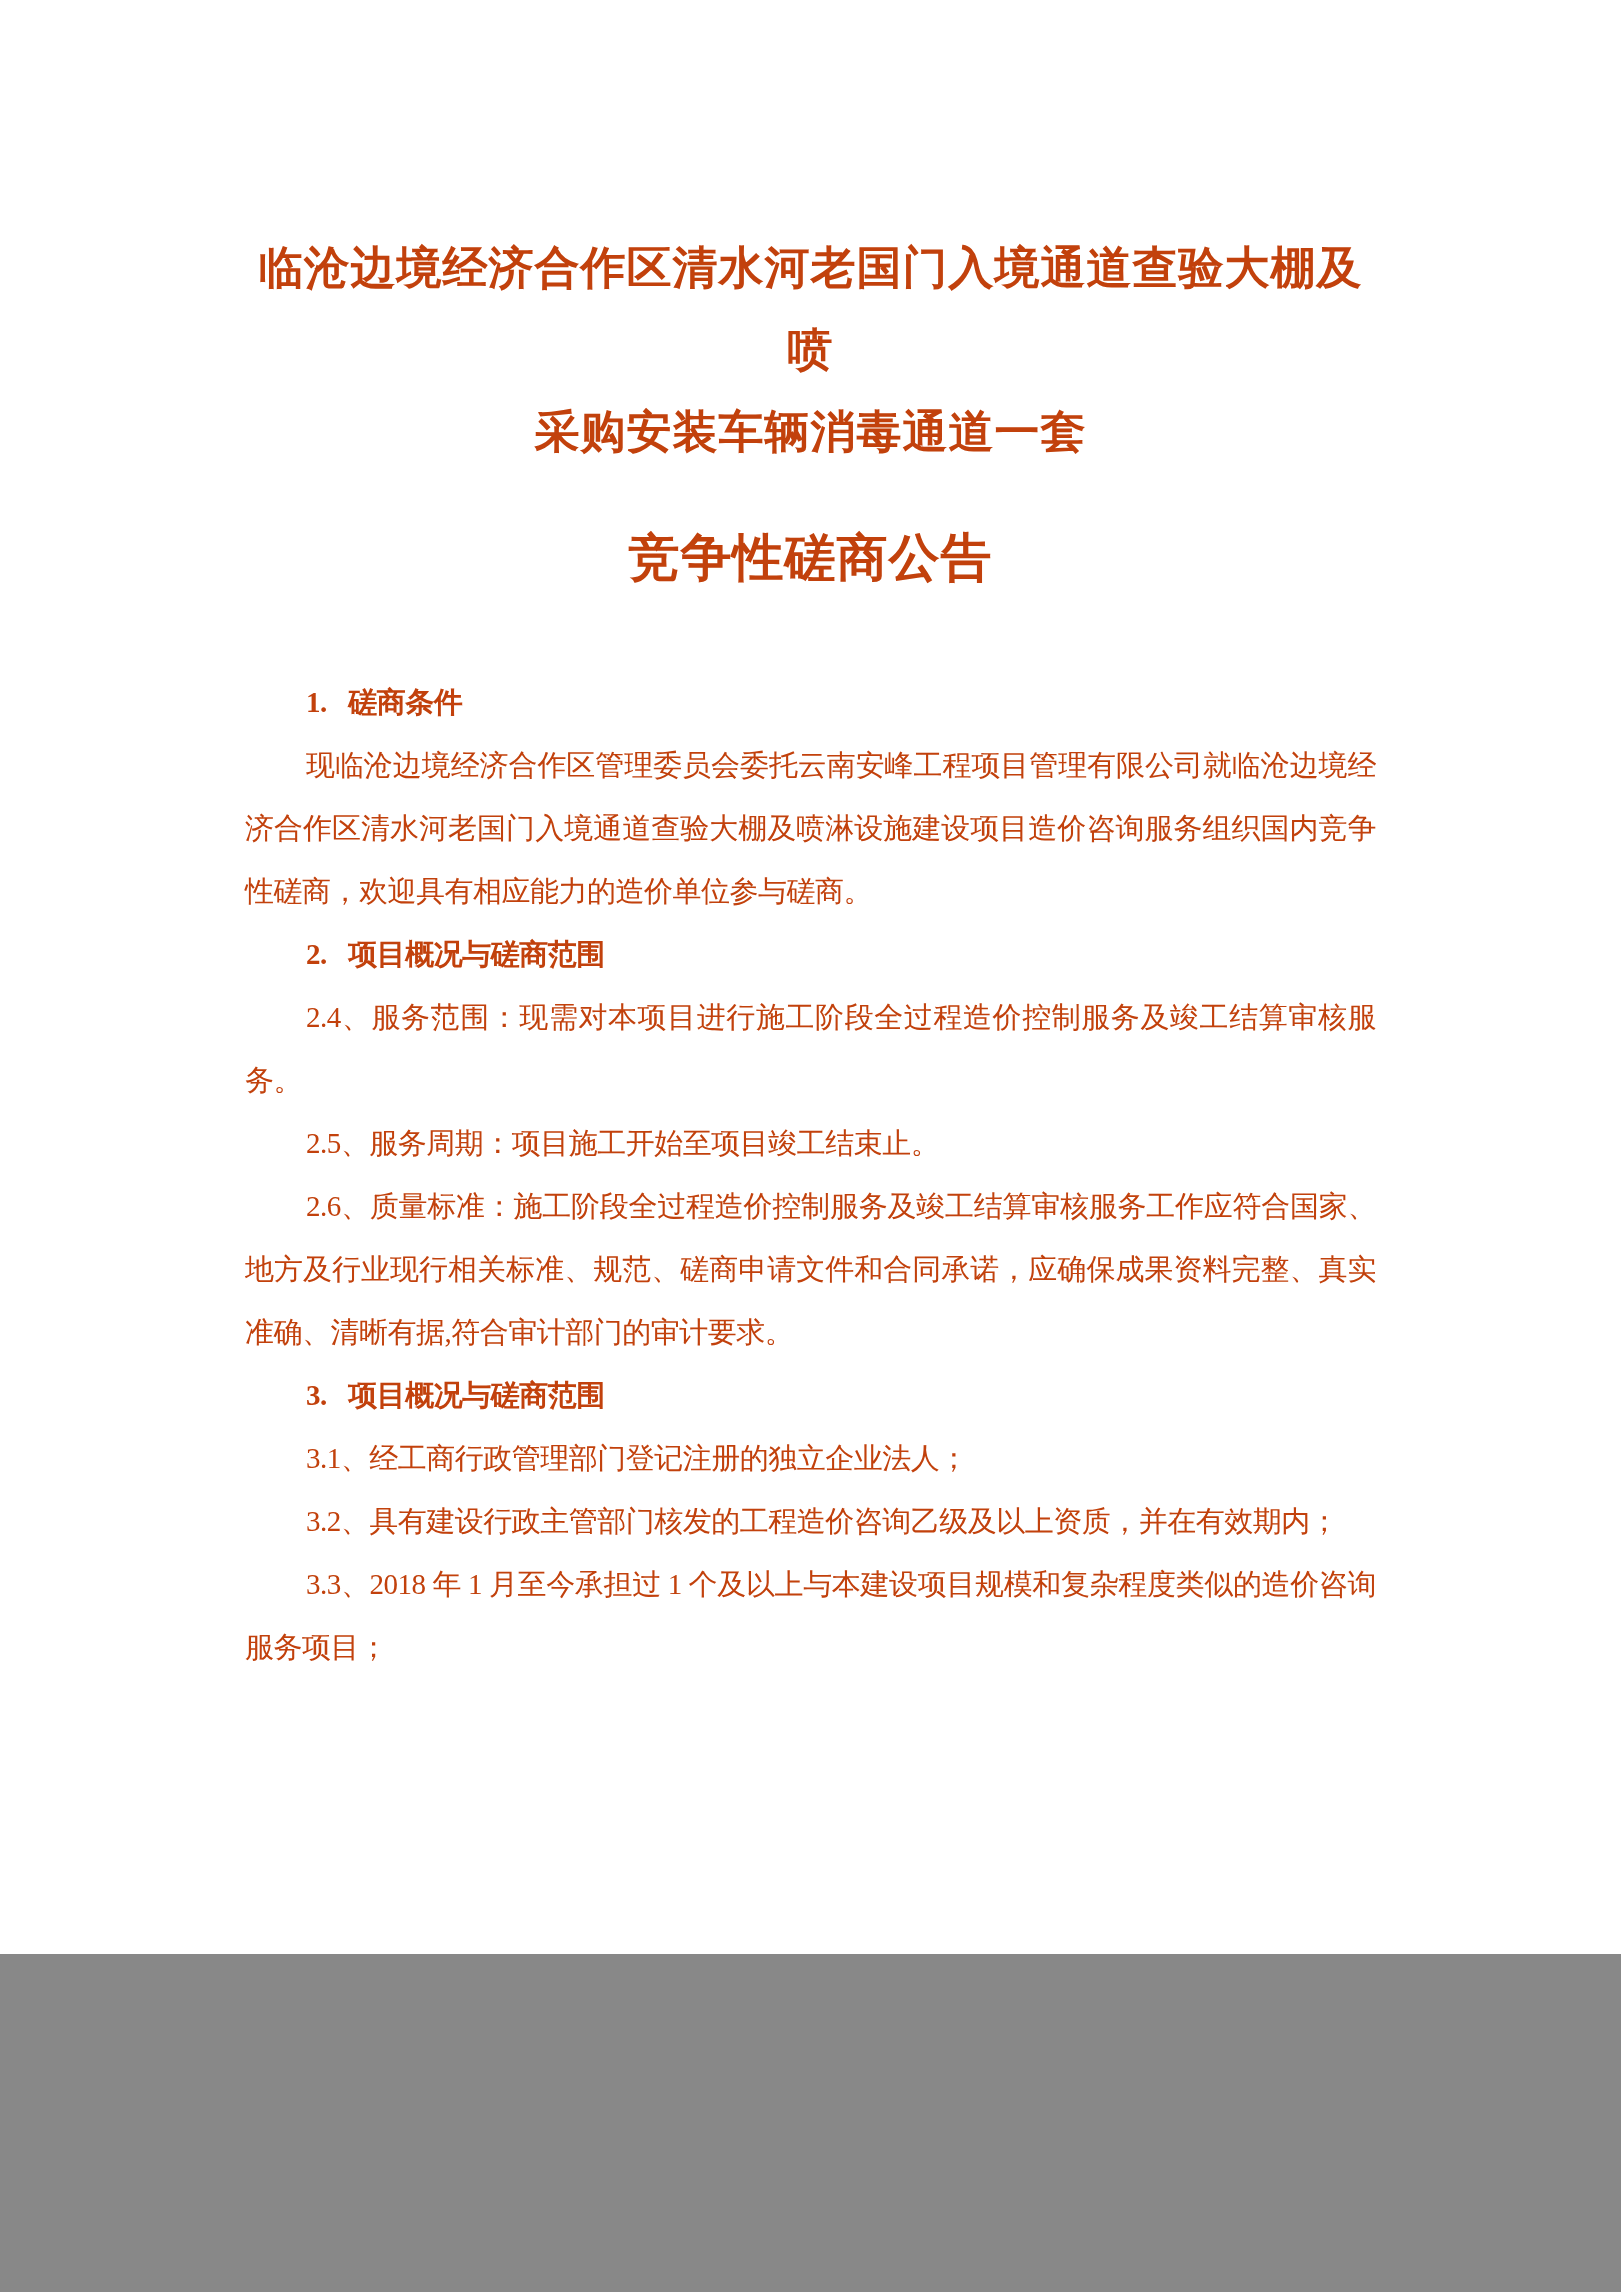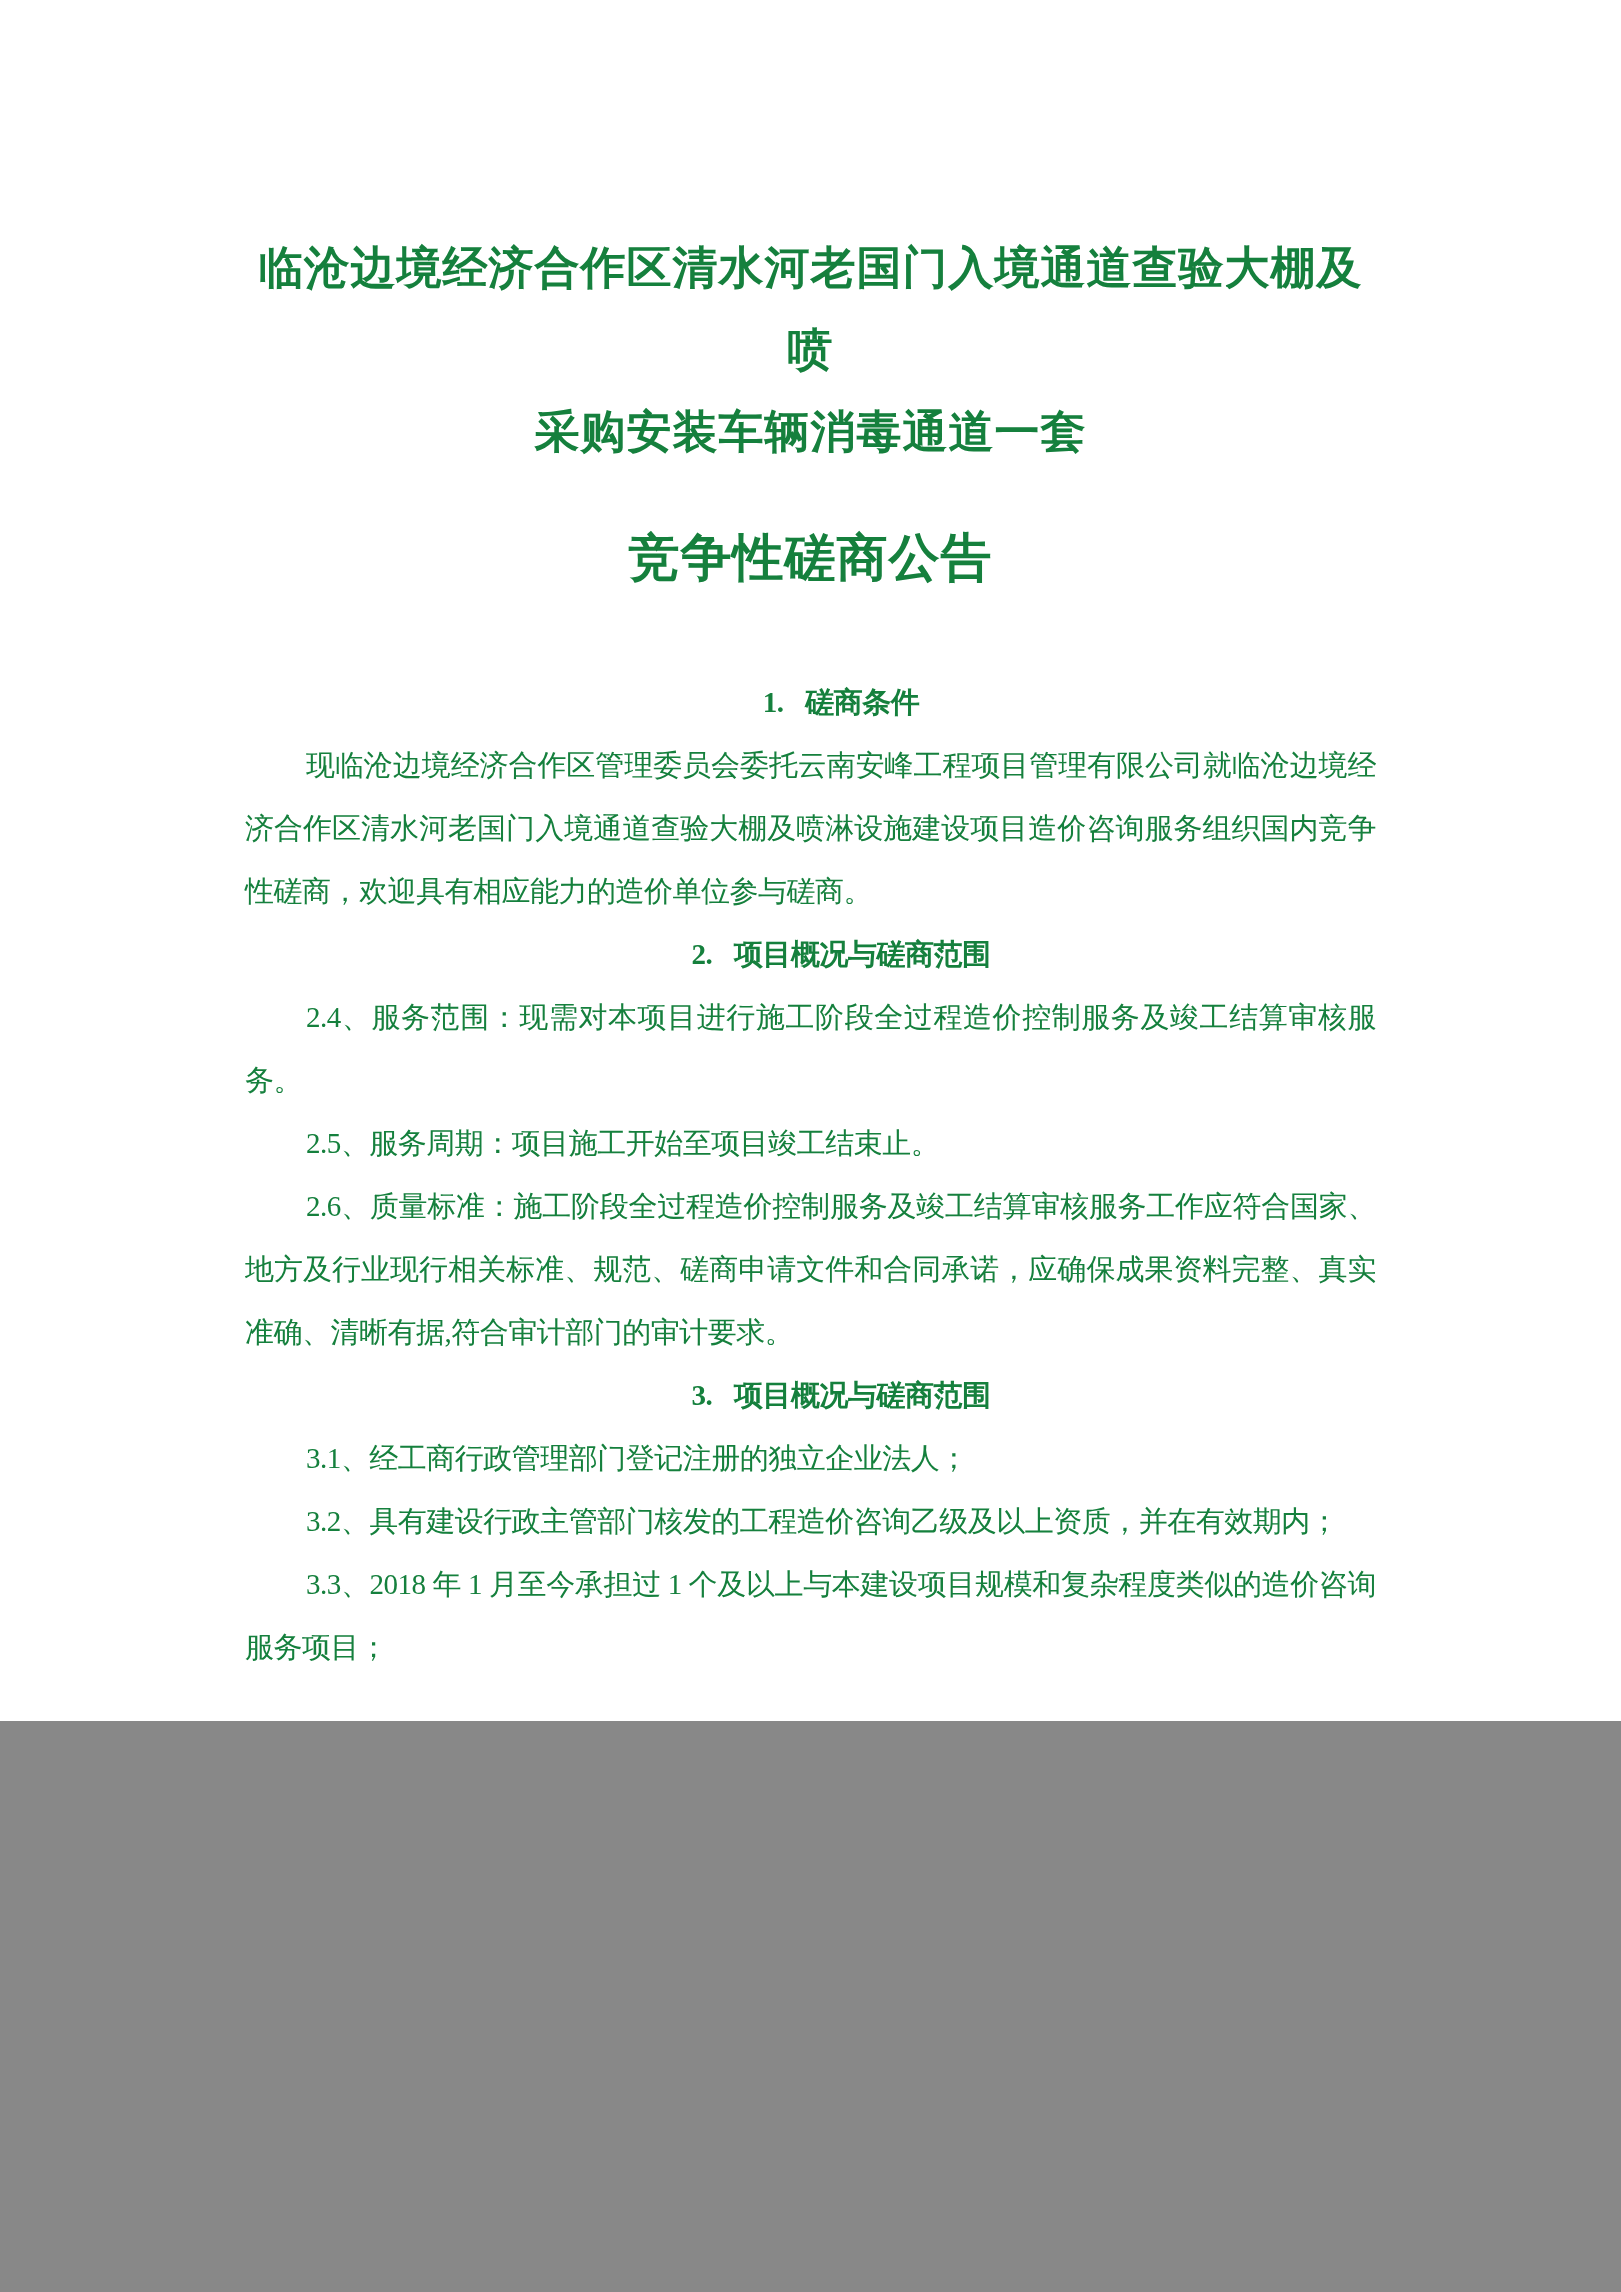--- a/index.html
+++ b/index.html
@@ -7,11 +7,11 @@
   .page {
     position: relative;
     width: 1621px;
-    height: 1721px;
+    height: 1954px;
     margin: 0 auto;
     background: #ffffff;
     overflow: hidden;
-    color: #15803d;
+    color: #c2410c;
     font-family: "Liberation Serif", "DejaVu Serif", serif;
   }
   .content {

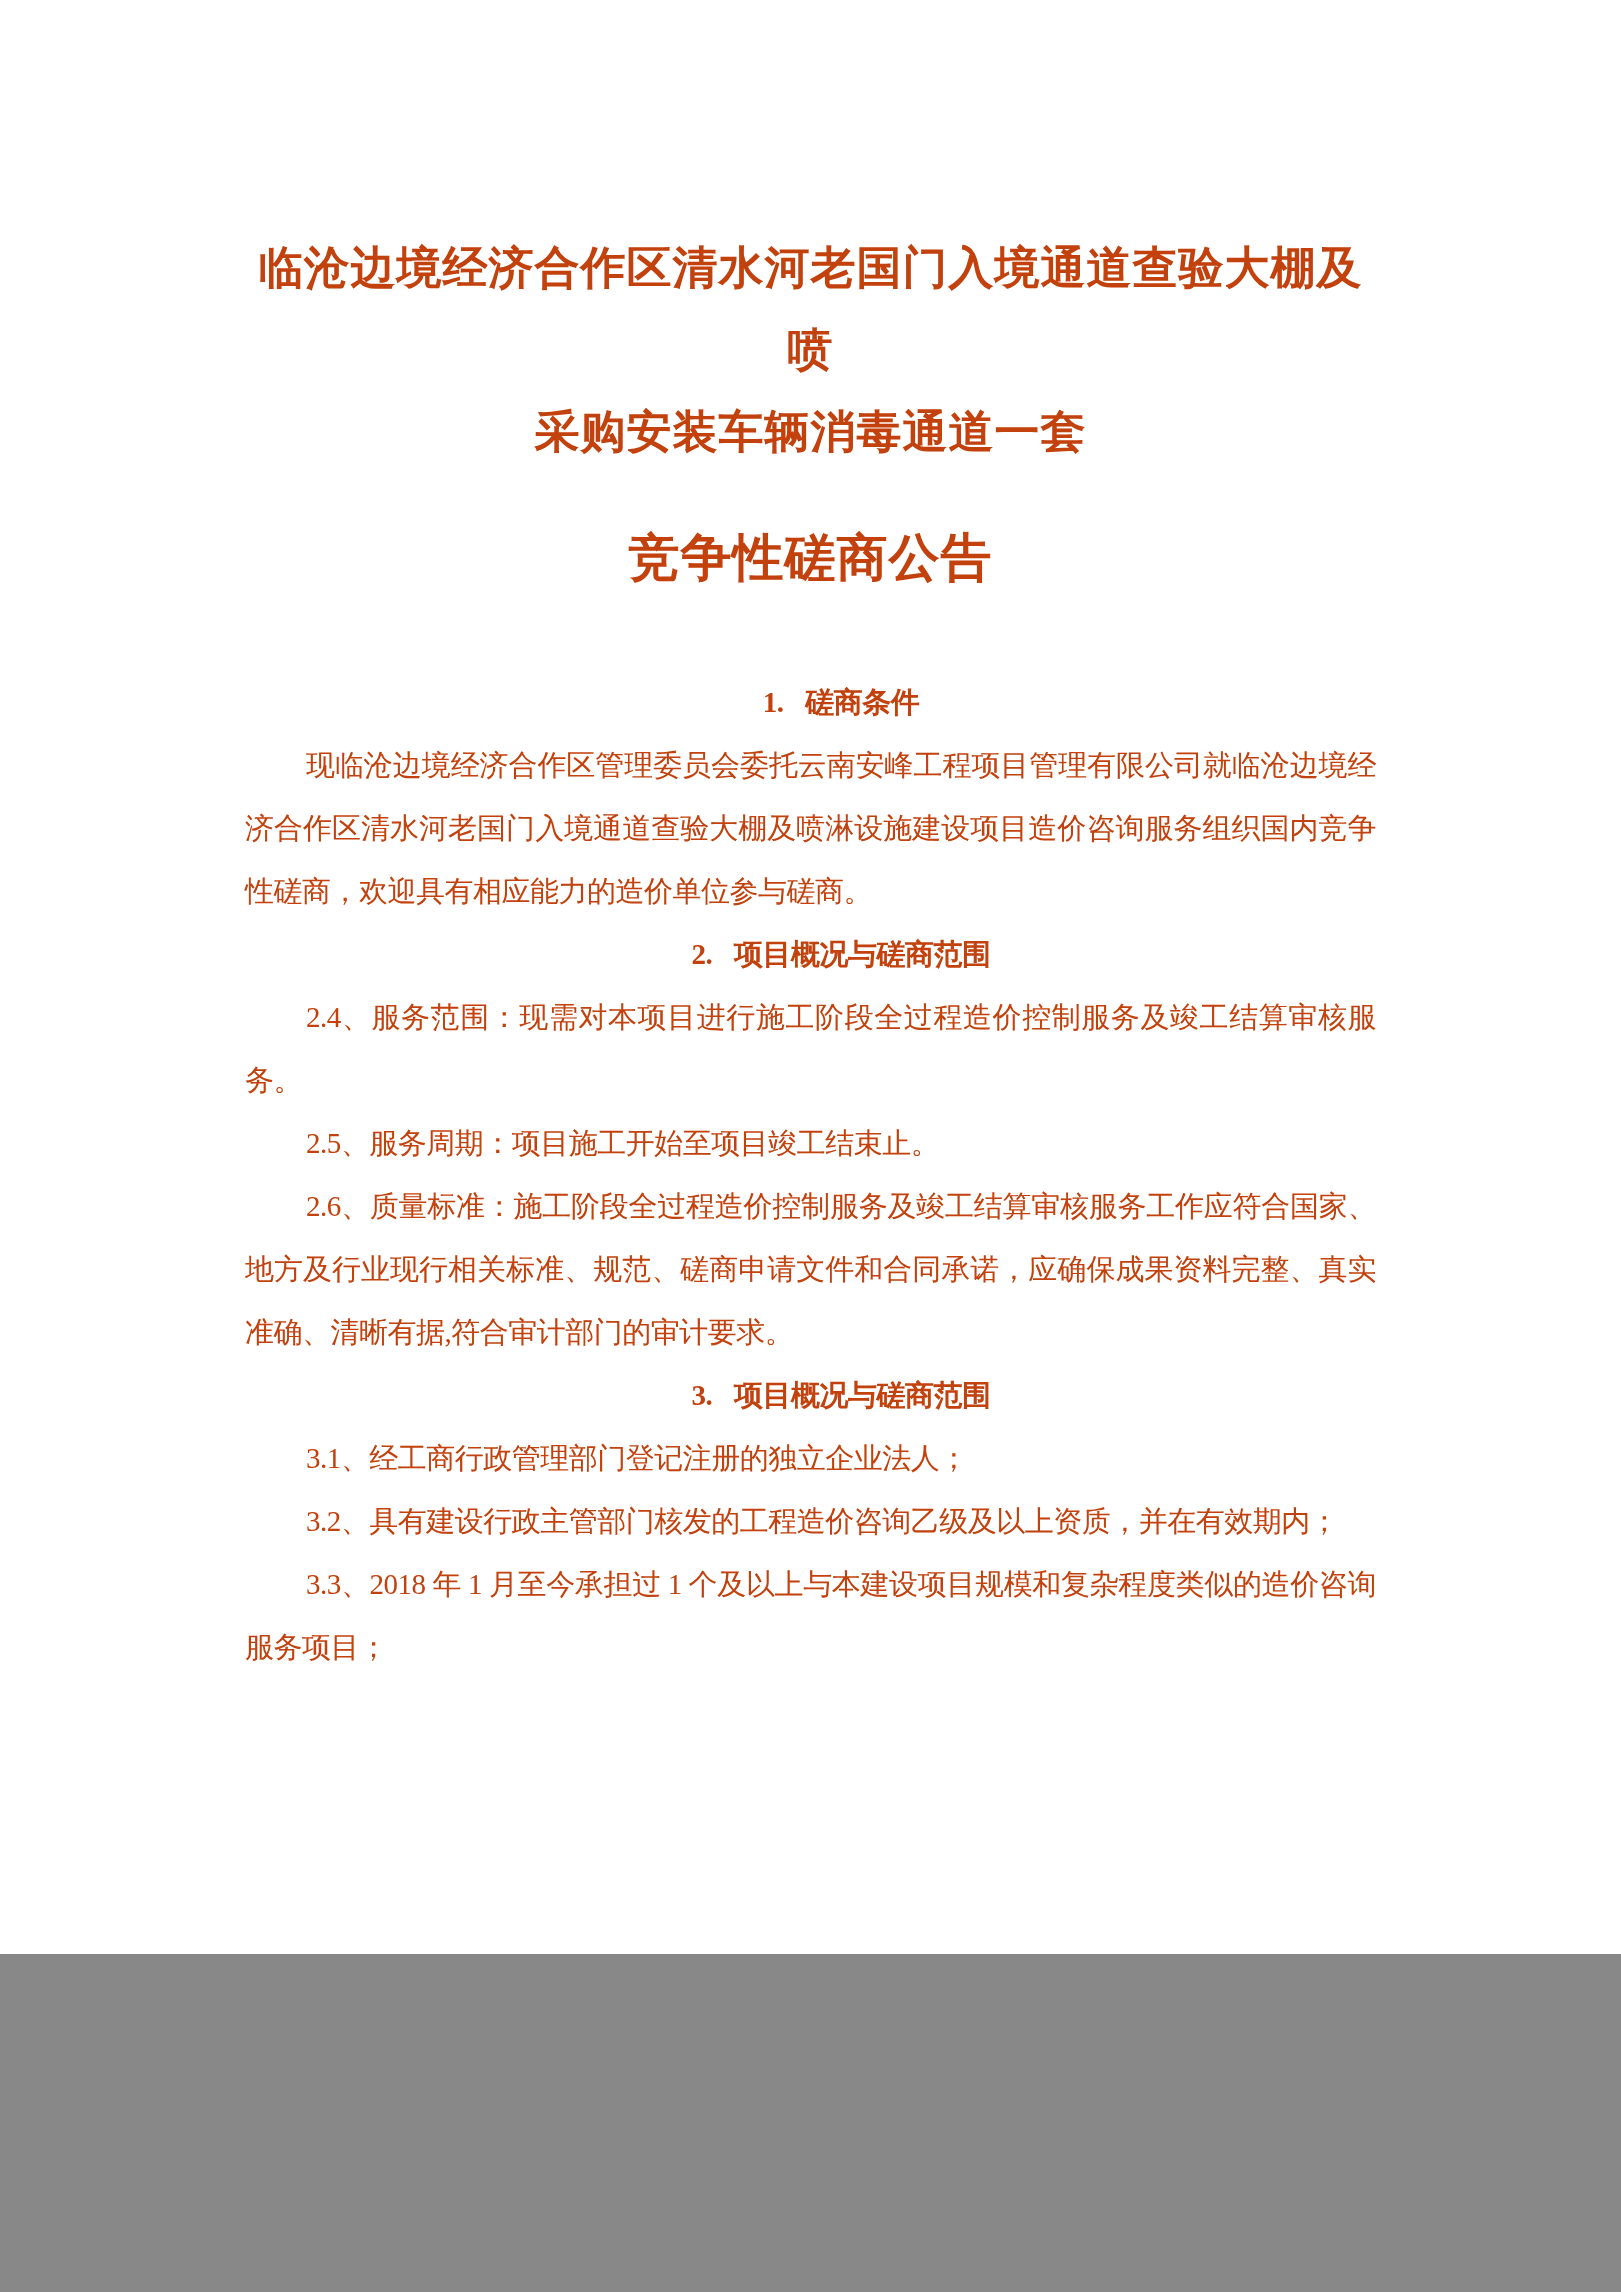--- a/index.html
+++ b/index.html
@@ -42,7 +42,6 @@
   .sec-heading {
     font-weight: bold;
     padding-left: 61px;
-    text-align: center;
   }
   .sec-heading .num {
     margin-right: 21.6px;

